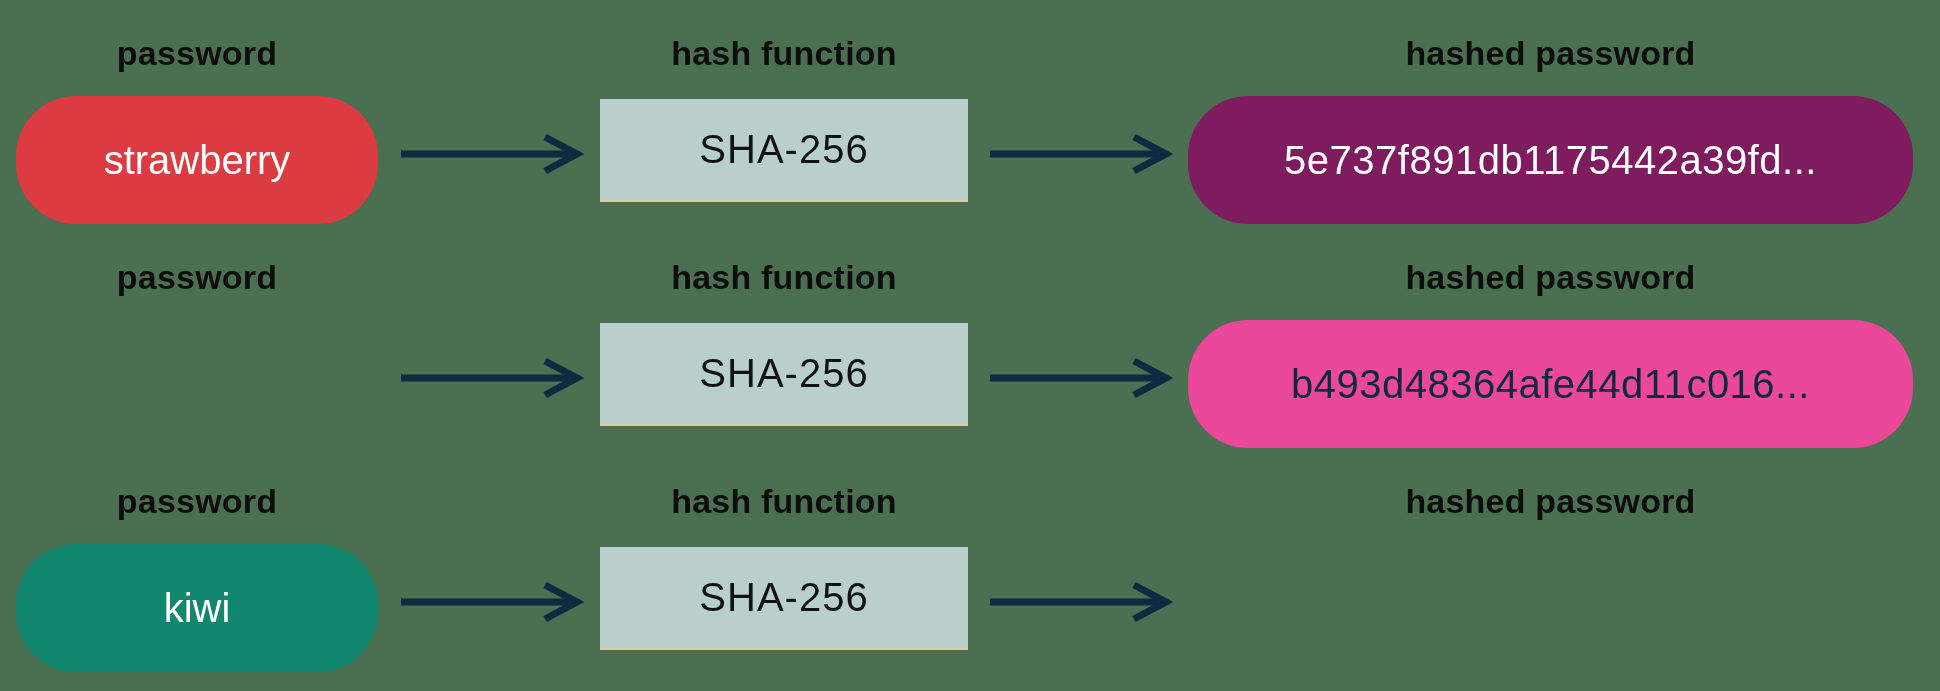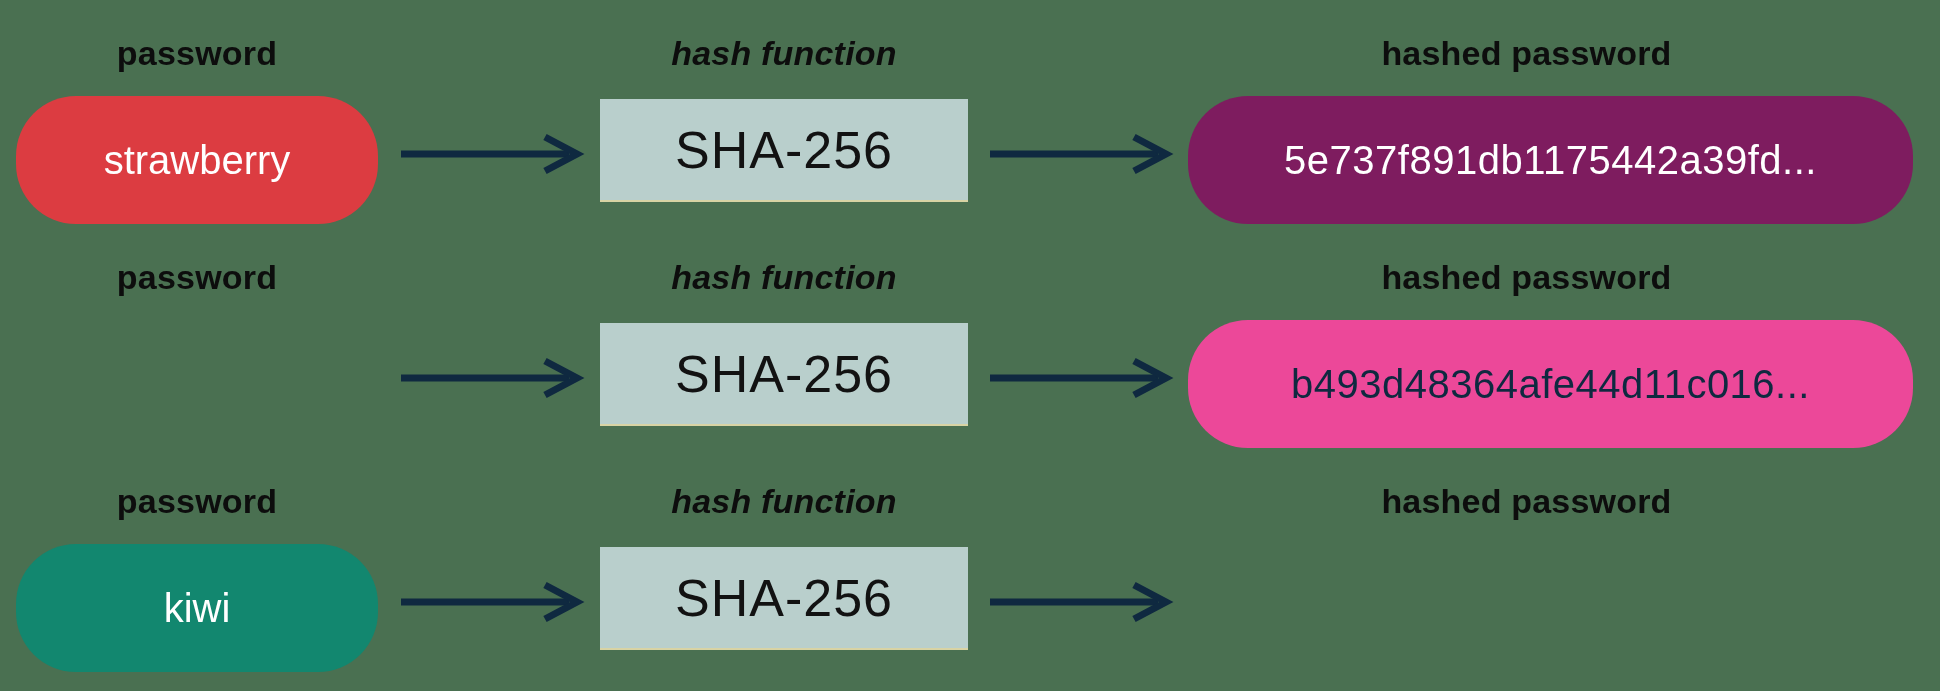--- a/index.html
+++ b/index.html
@@ -31,7 +31,7 @@
     letter-spacing: 0.2px;
   }
   .password-label { left: 16px;   width: 362px; }
-  .hashfn-label   { left: 600px;  width: 368px; font-style: italic; }
+  .hashfn-label   { left: 600px;  width: 368px; }
   .hashed-label   { left: 1164px; width: 725px; }
 
   .pill {

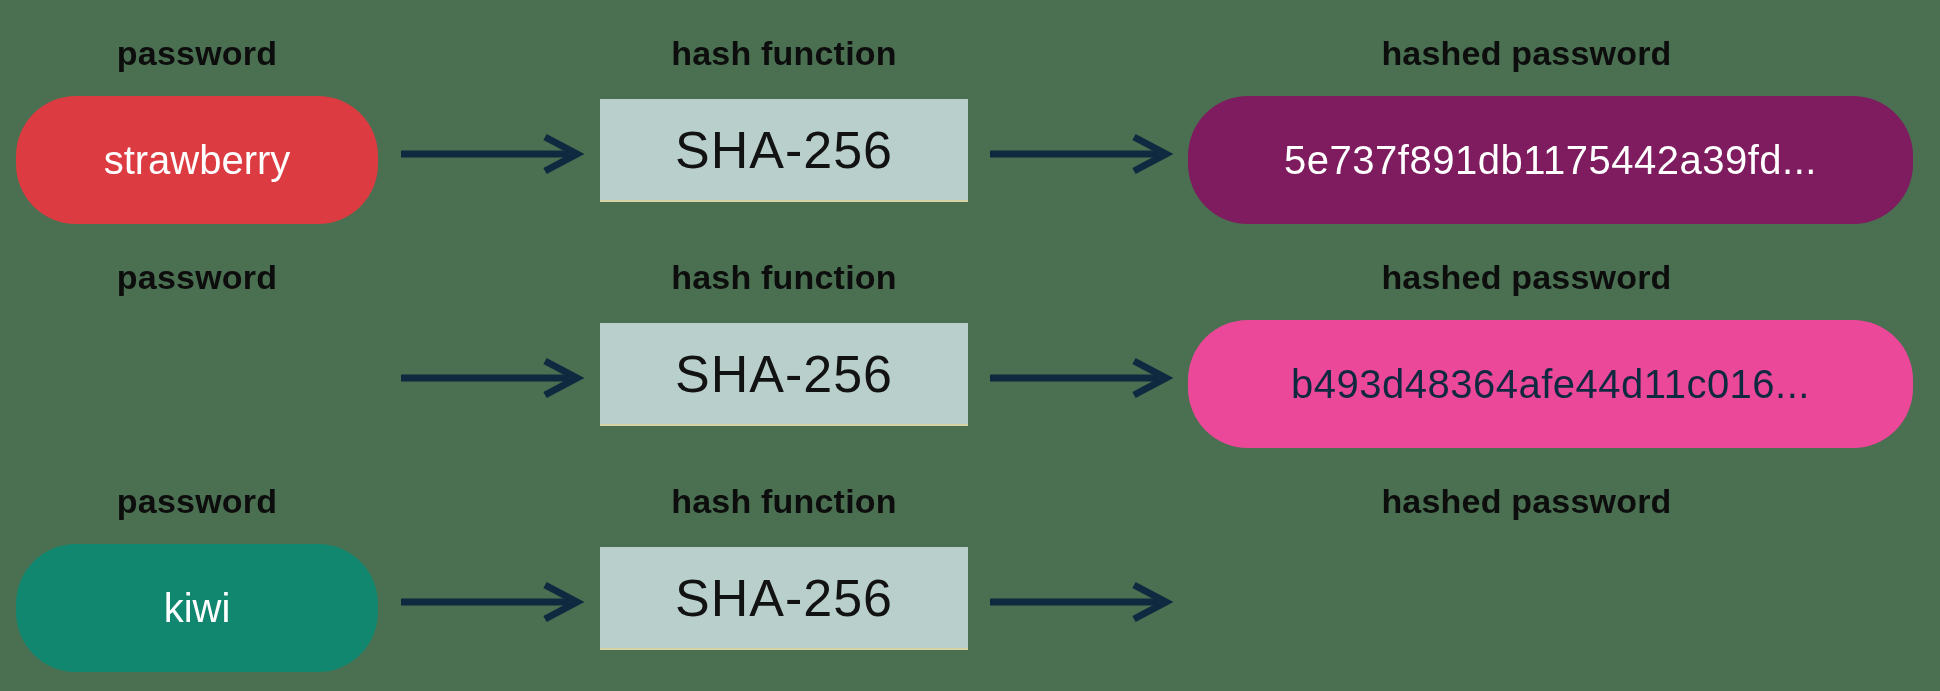--- a/index.html
+++ b/index.html
@@ -32,7 +32,7 @@
   }
   .password-label { left: 16px;   width: 362px; }
   .hashfn-label   { left: 600px;  width: 368px; }
-  .hashed-label   { left: 1164px; width: 725px; }
+  .hashed-label   { left: 1188px; width: 725px; }
 
   .pill {
     position: absolute; top: 96px; height: 128px;

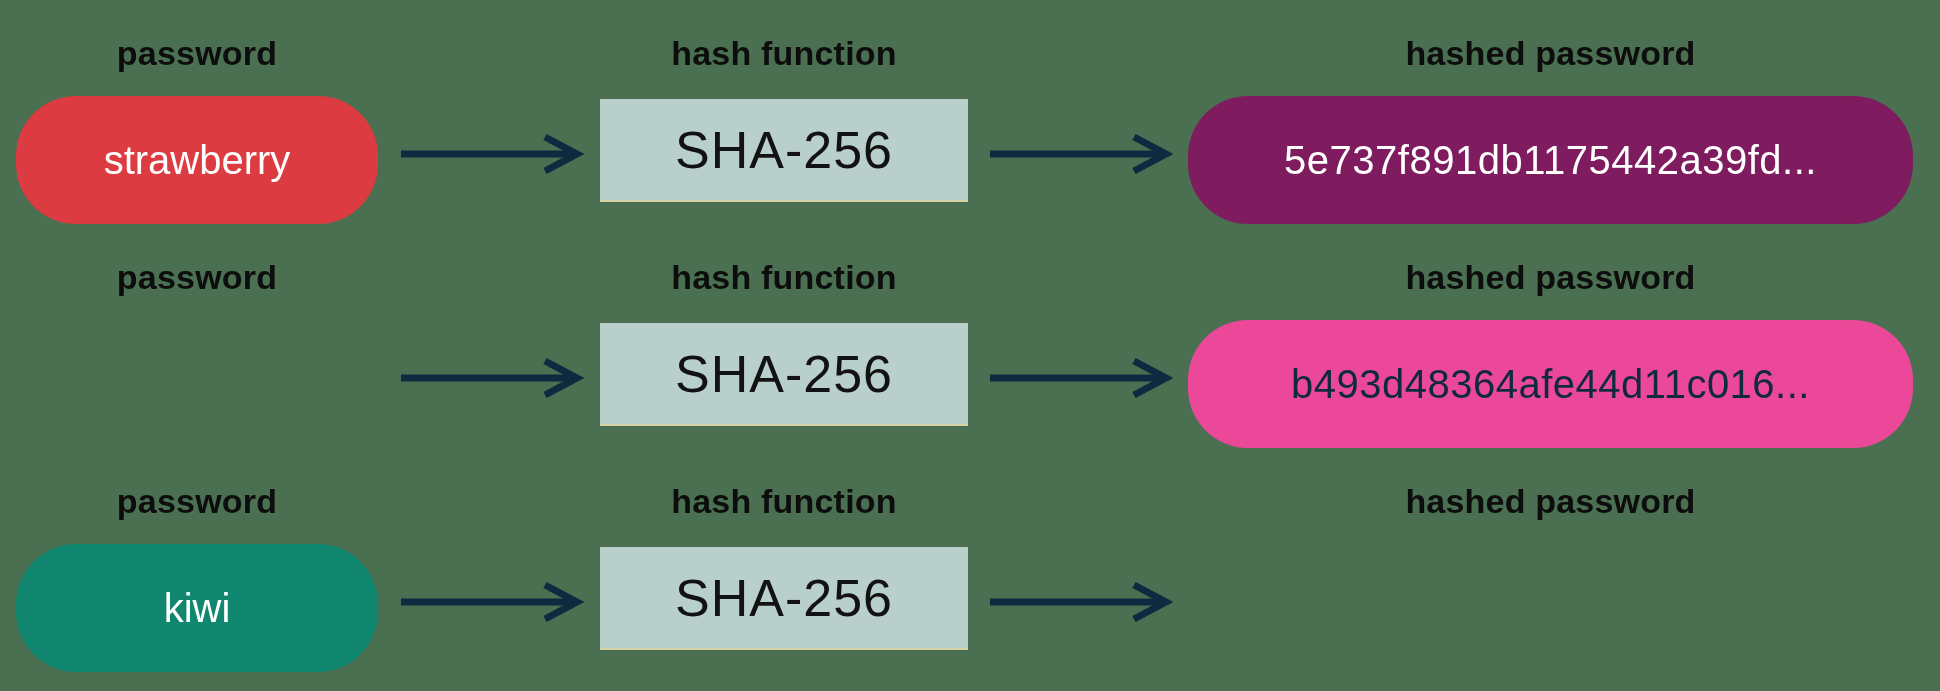--- a/index.html
+++ b/index.html
@@ -50,7 +50,7 @@
     background: var(--box);
     border-bottom: 2px solid var(--box-edge);
     display: flex; align-items: center; justify-content: center;
-    font-size: 52px; color: var(--box-text);
+    font-size: 40px; color: var(--box-text);
     letter-spacing: 1px;
   }
 

